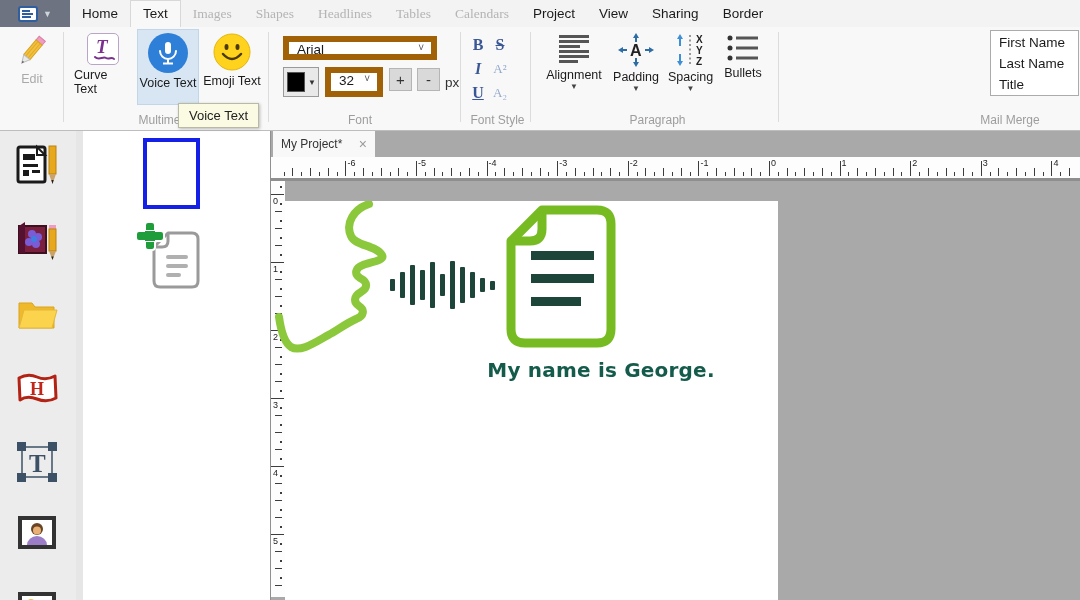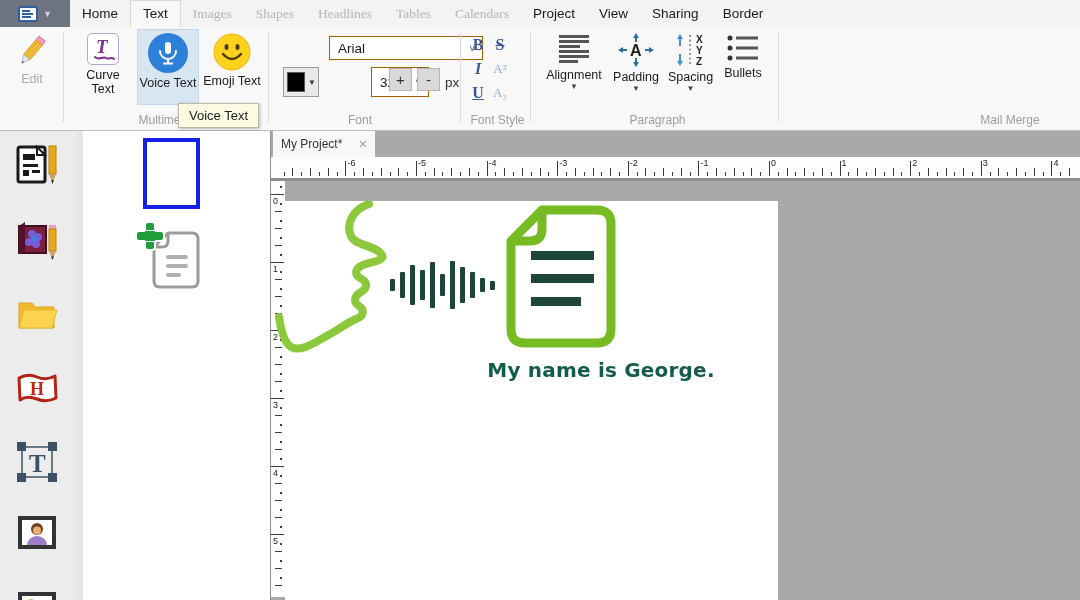--- a/index.html
+++ b/index.html
@@ -27,7 +27,7 @@
   .grp-label { position:absolute; bottom:3px; text-align:center; font-size:12px; color:#9d9d9d; }
   .caret { font-size:8px; color:#444; margin-top:1px; line-height:8px; }
 
-  .combo { position:absolute; background:#fff; border:1px solid #a16207; display:flex; align-items:center; font-size:13.5px; color:#1a1a1a;margin-left:46px; }
+  .combo { position:absolute; background:#fff; border:6px solid #a16207; display:flex; align-items:flex-start; font-size:13.5px; color:#1a1a1a; }
   .combo .chev { margin-left:auto; padding-right:7px; color:#555; font-size:10px; }
   .combo .val { padding-left:8px; }
   .color-btn { position:absolute; left:283px; top:40px; width:36px; height:30px; background:#e9e9e9; border:1px solid #9a9a9a; display:flex; align-items:center; }

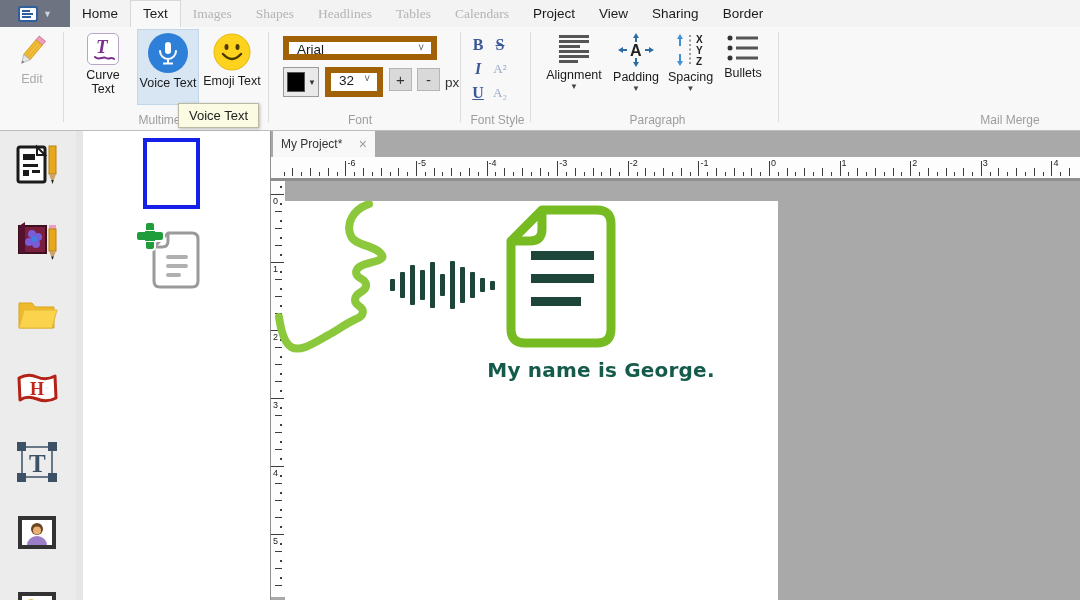--- a/index.html
+++ b/index.html
@@ -245,6 +245,11 @@
 
 
 
+    <div class="mm-fields">
+      <div class="mm-field">First Name</div>
+      <div class="mm-field">Last Name</div>
+      <div class="mm-field">Title</div>
+    </div>
     <div class="grp-label" style="left:950px; width:120px;">Mail Merge</div>
   </div>
 

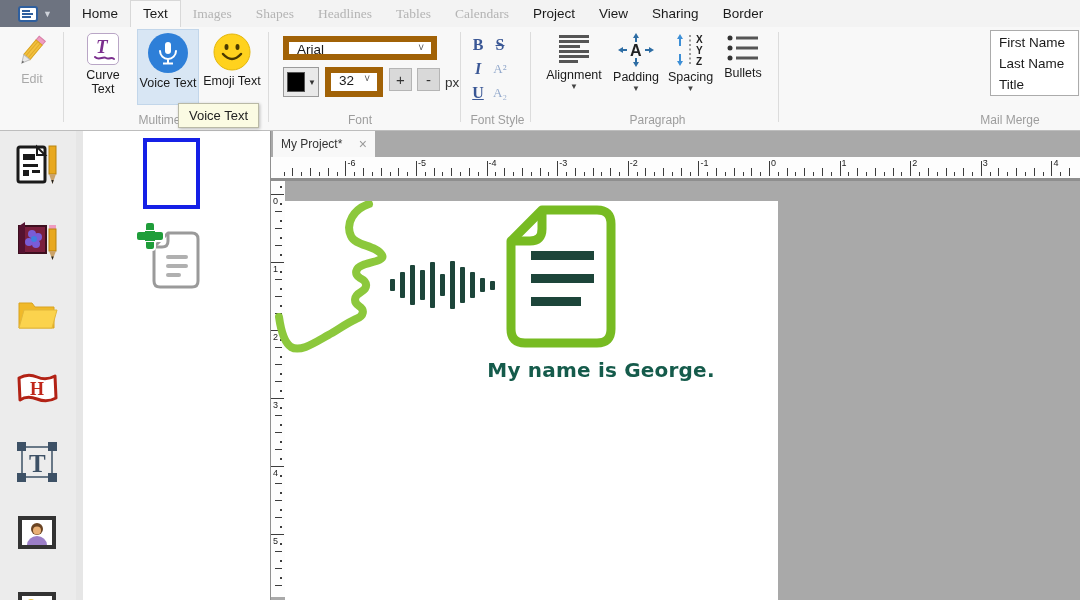--- a/index.html
+++ b/index.html
@@ -20,7 +20,7 @@
   .sep { position:absolute; top:5px; height:90px; width:1px; background:#dcdcdc; }
   .rb-btn { position:absolute; display:flex; flex-direction:column; align-items:center; cursor:default; }
   .rb-btn.hl { background:#d8e6f4; border:1px solid #c2d6ea; }
-  .rb-label { font-size:12.5px; line-height:14px; text-align:center; color:#1b1b1b; margin-top:3px; }
+  .rb-label { font-size:12.5px; line-height:14px; color:#1b1b1b; margin-top:3px; }
   .rb-label.gray, .disabled .rb-label { color:#a9a9a9; }
   .icon-box { width:32px; height:32px; border:1px solid #b9a6c6; border-radius:5px; background:#fff;
               display:flex; align-items:center; justify-content:center; }

